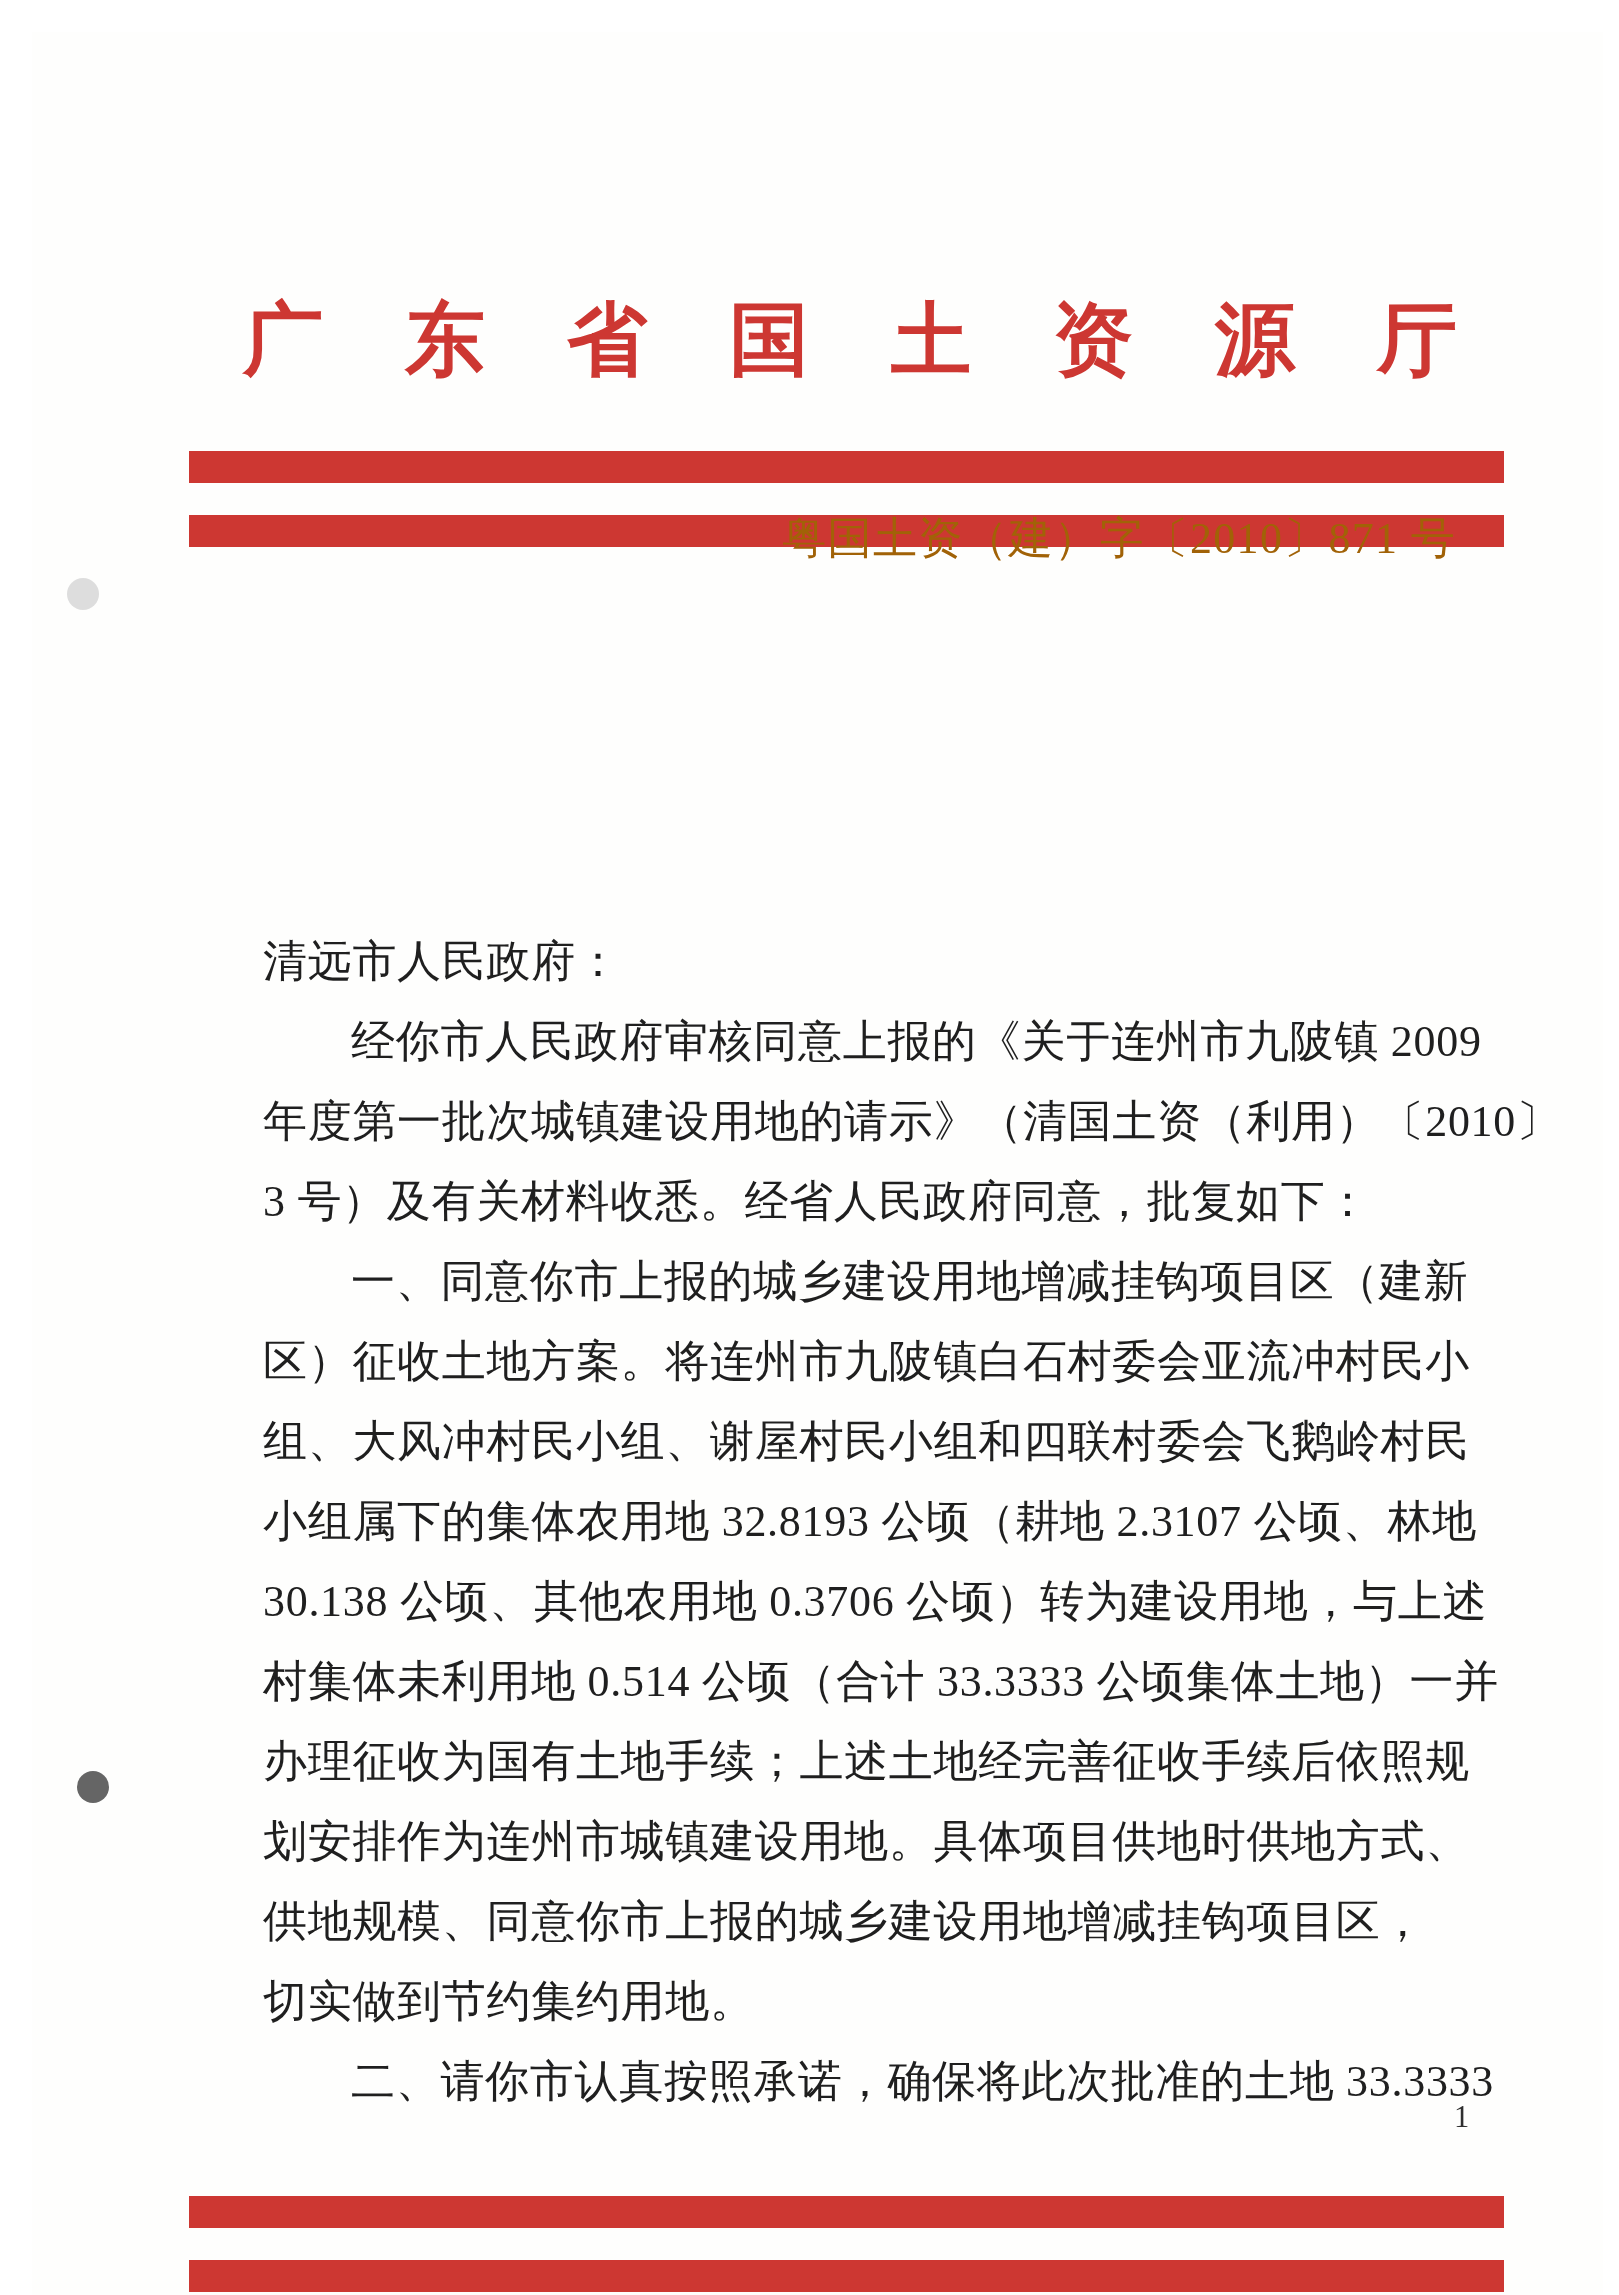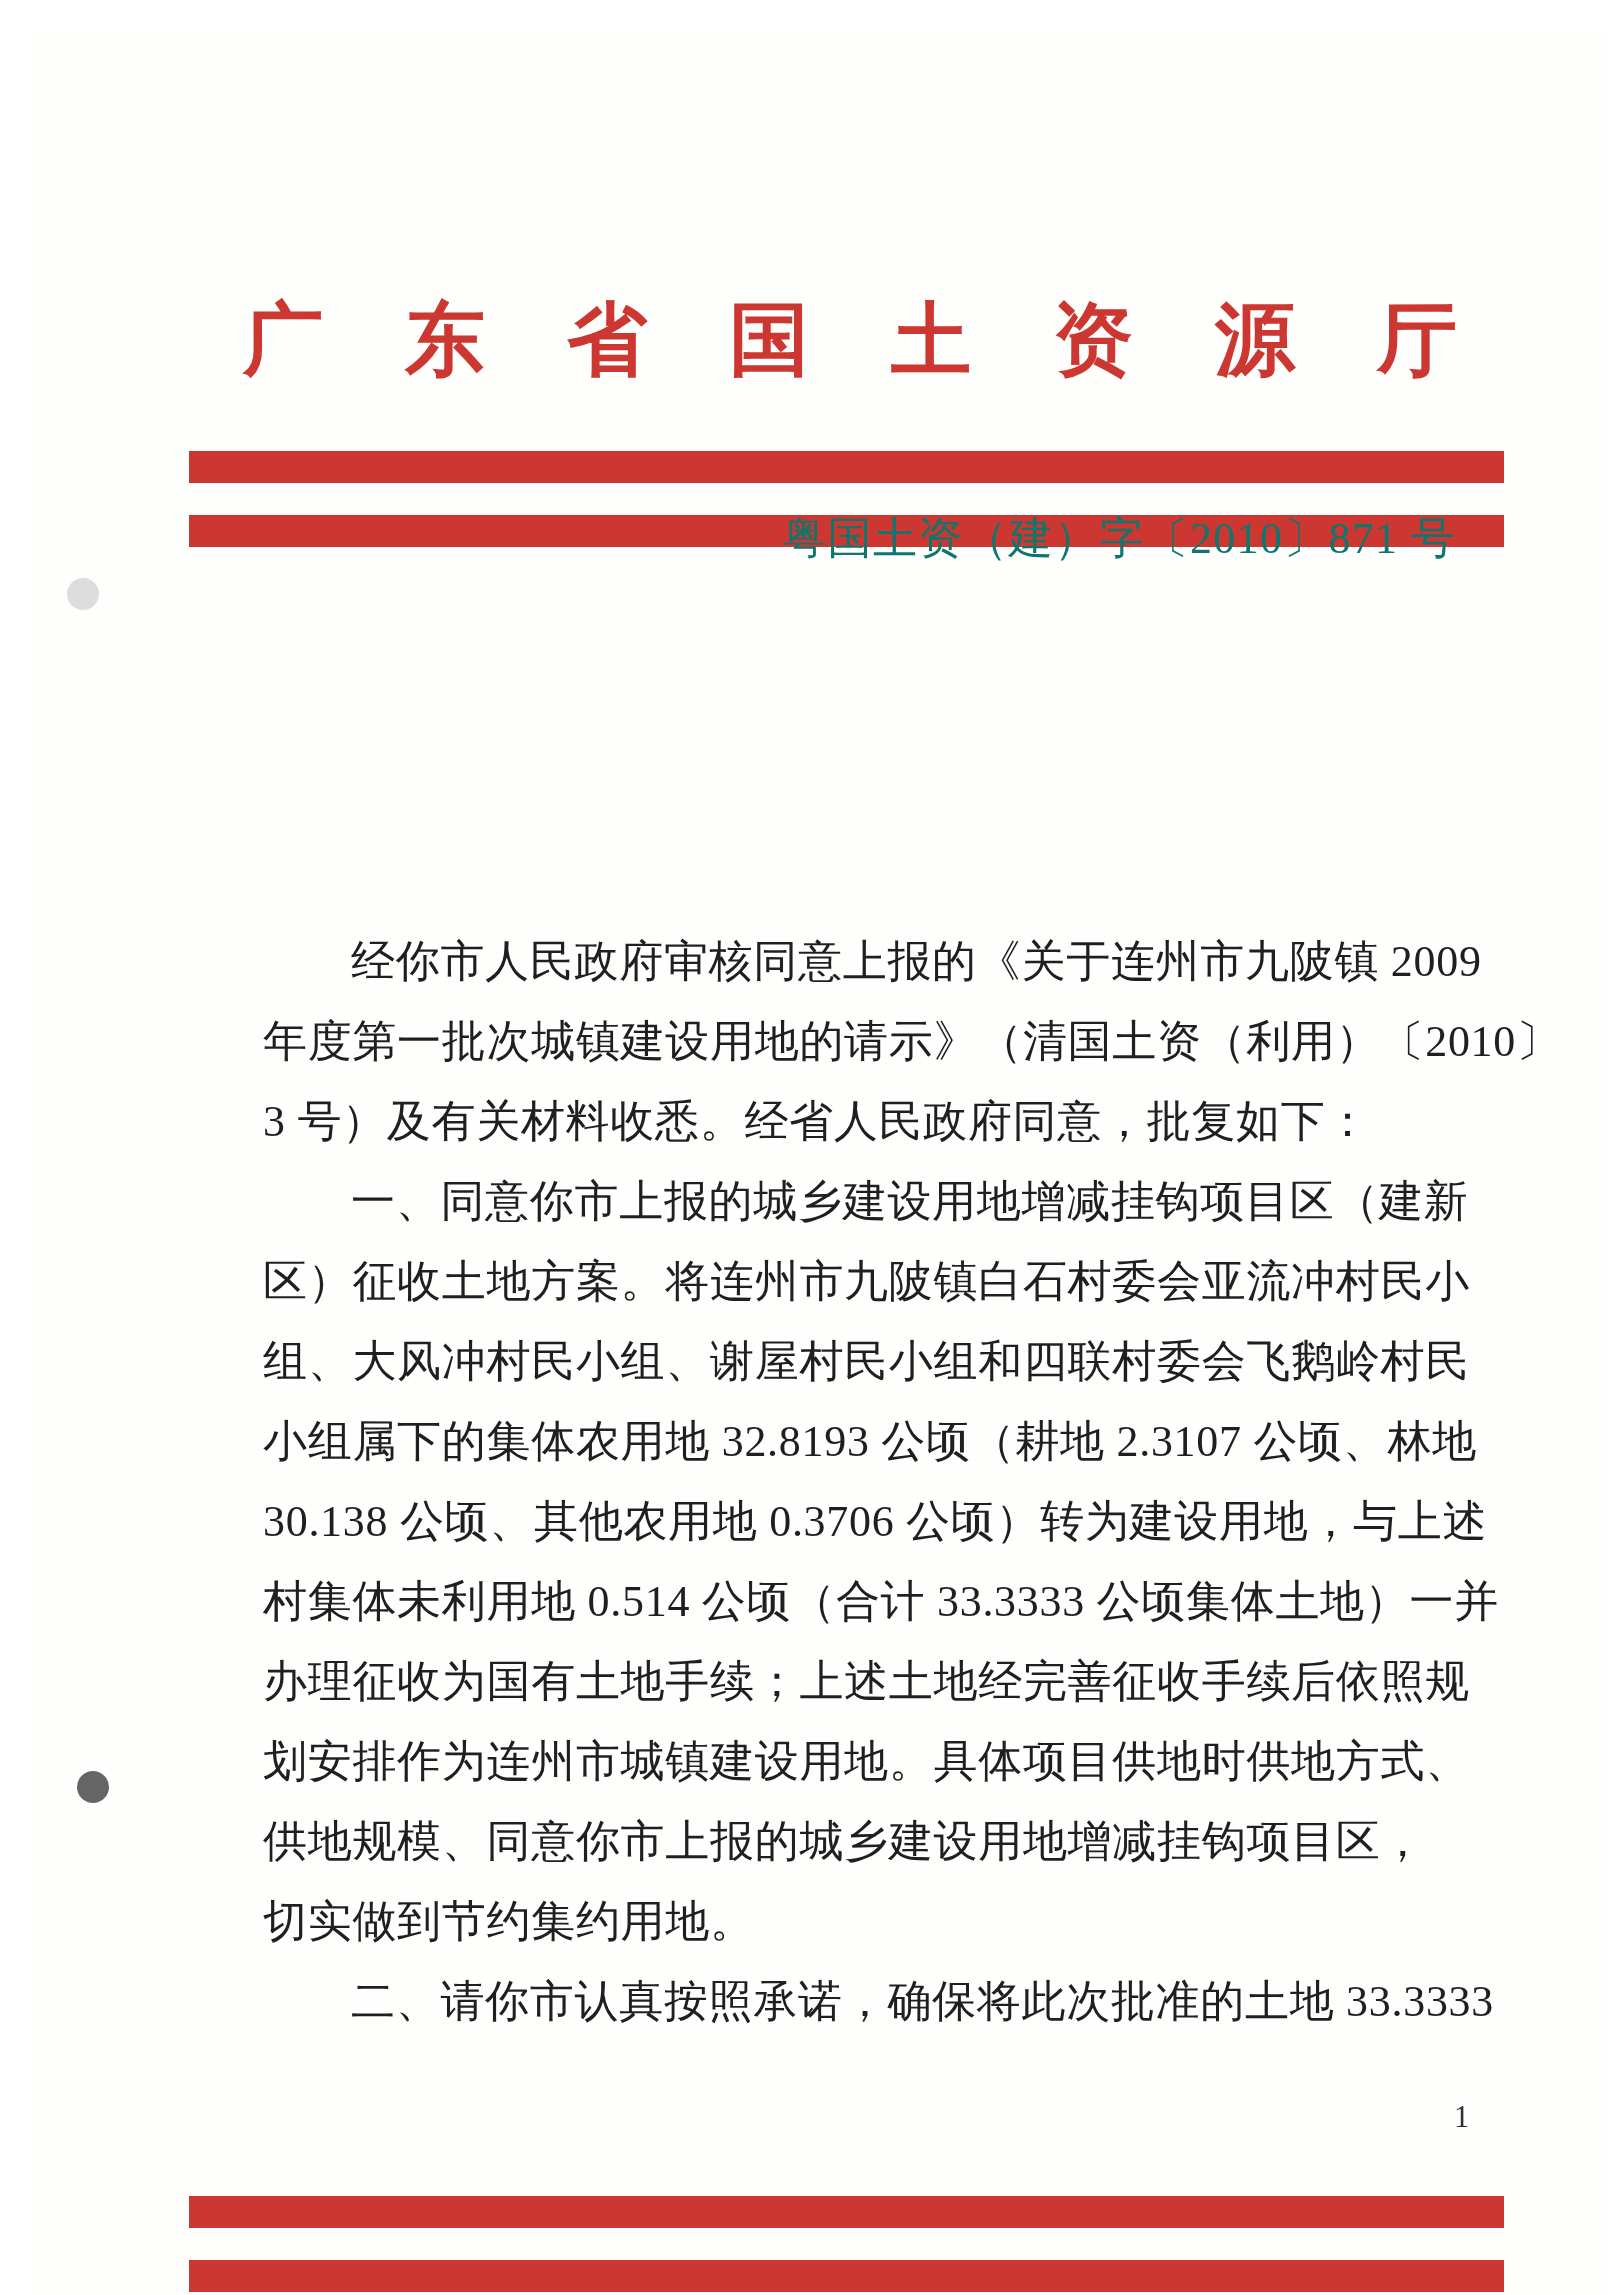--- a/index.html
+++ b/index.html
@@ -46,7 +46,7 @@
     right: 180px;
     font-size: 44px;
     line-height: 1.2;
-    color: #0f766e;
+    color: #a16207;
     letter-spacing: 1.3px;
     white-space: nowrap;
   }

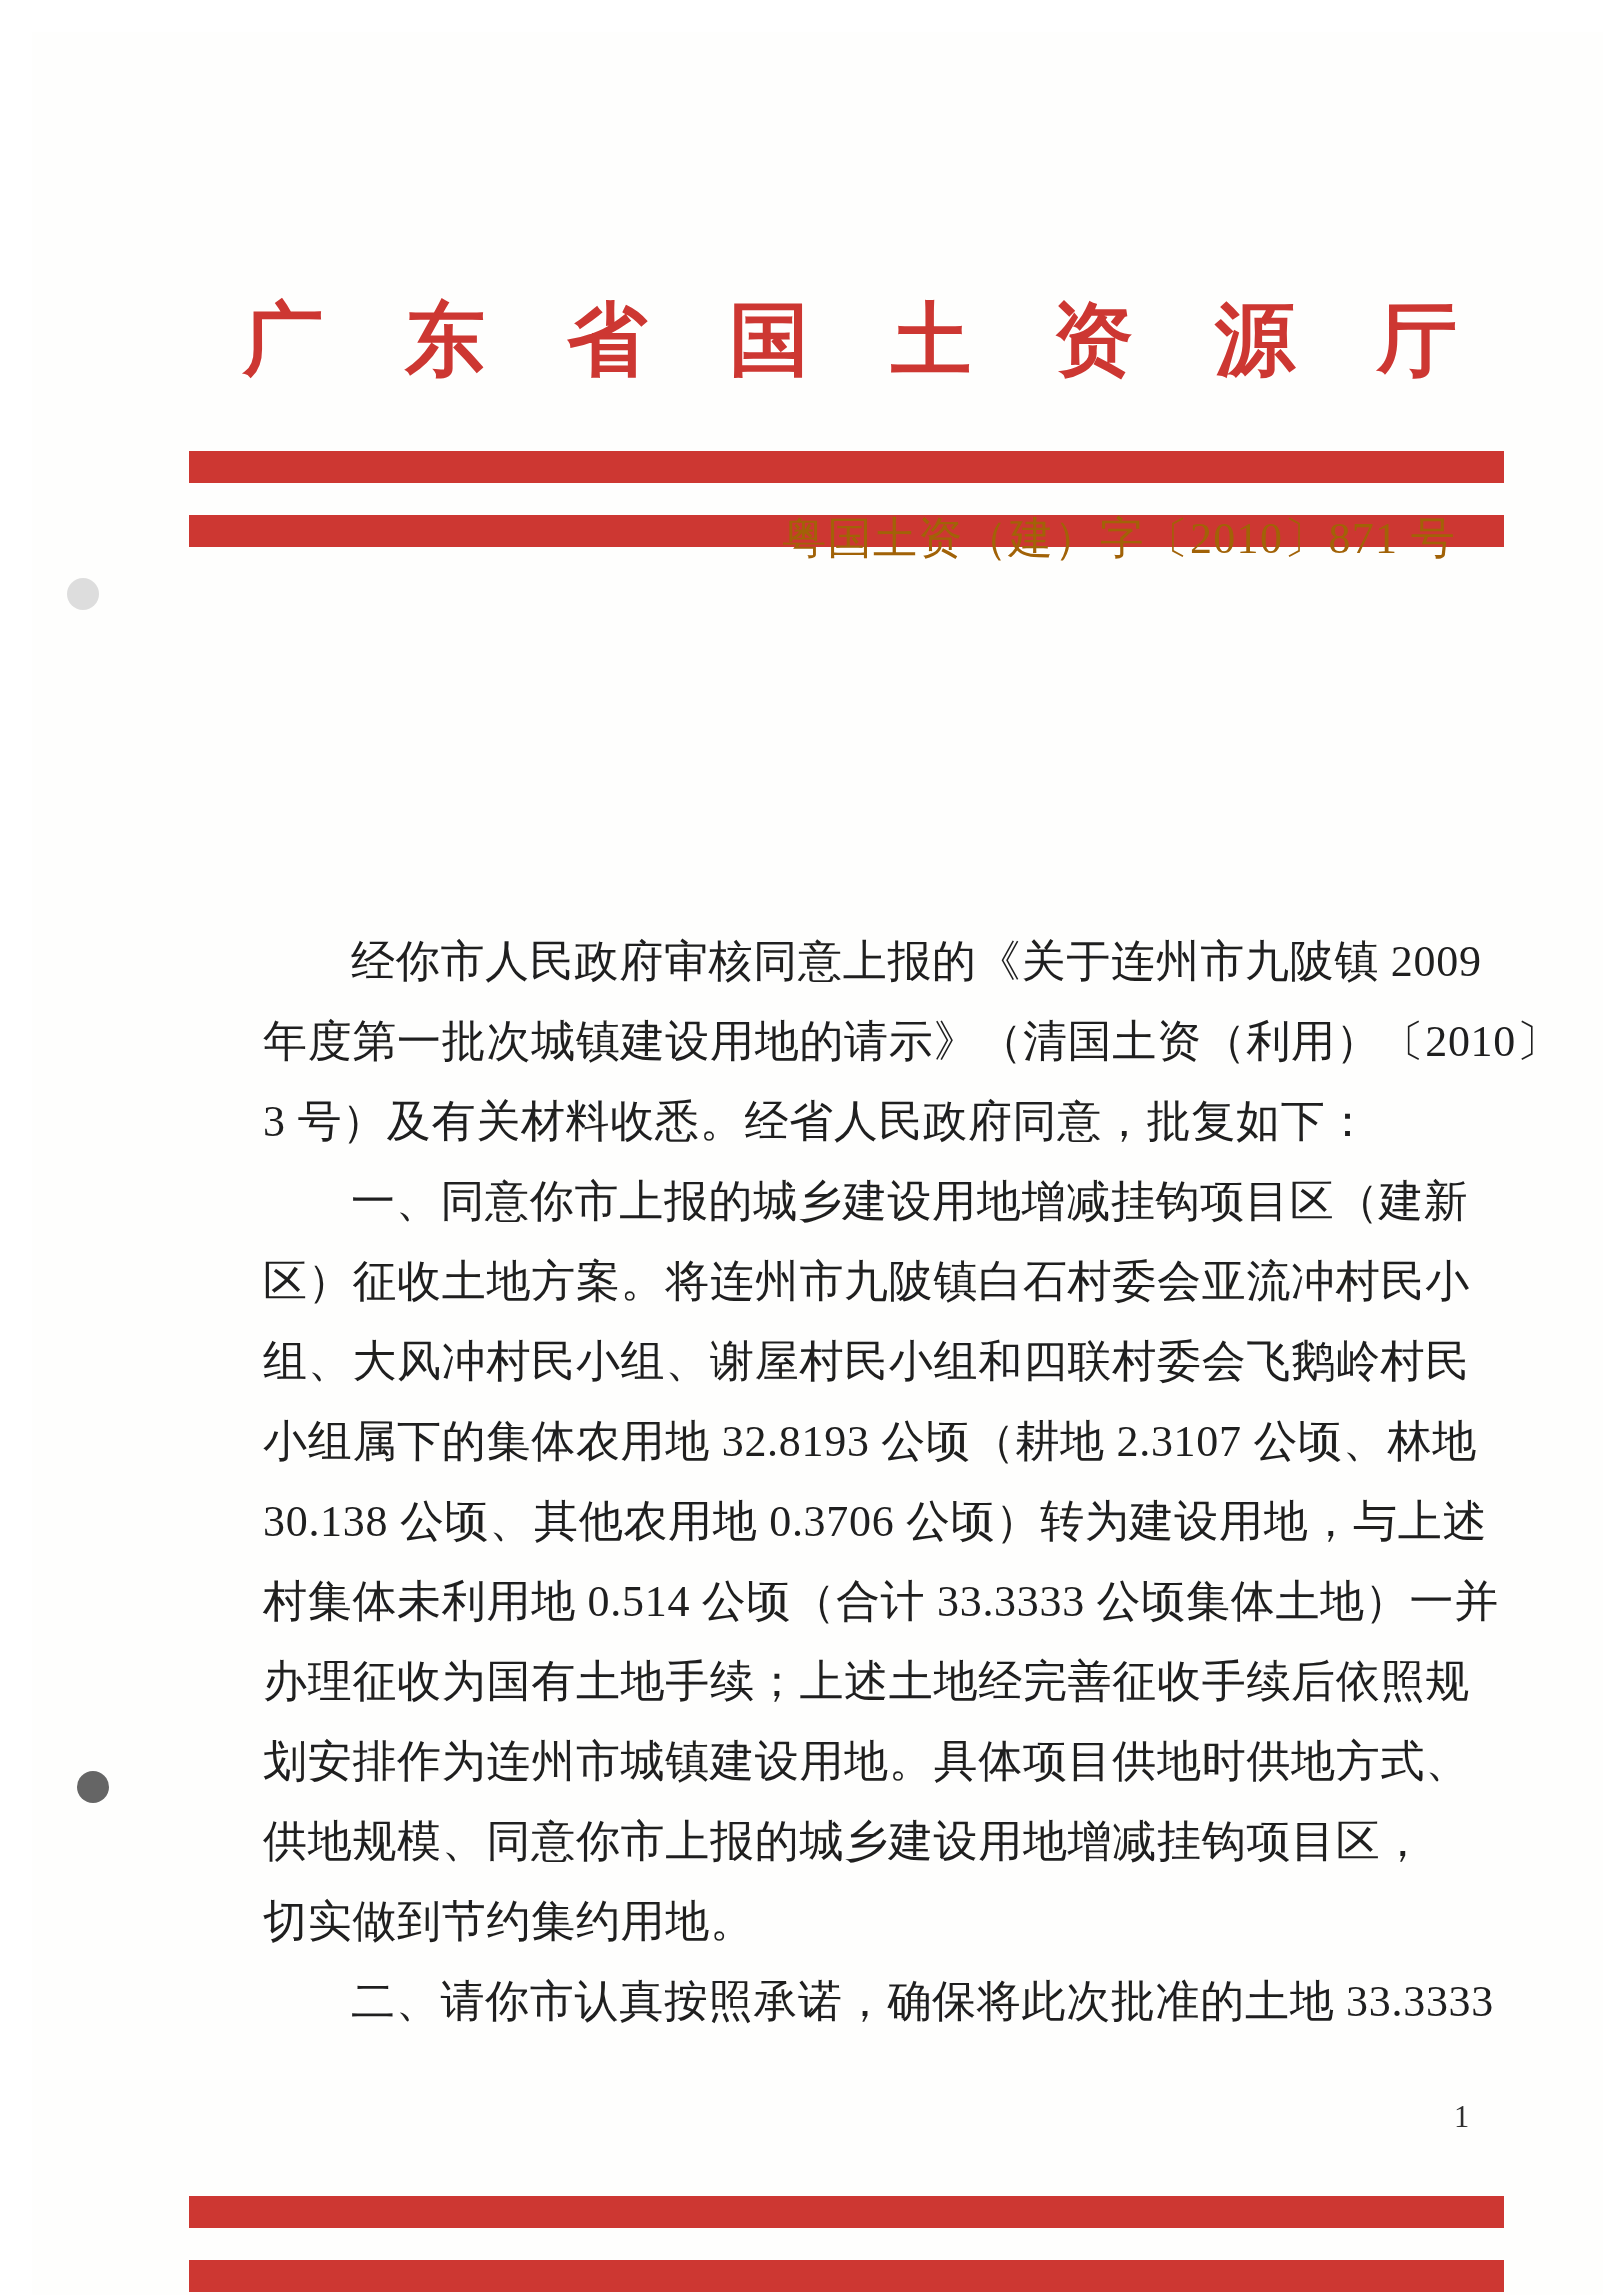--- a/index.html
+++ b/index.html
@@ -118,6 +118,7 @@
 
 
   <div class="body-block">
+    <div class="body-line">清远市人民政府：</div>
 
     <div class="body-line indent">经你市人民政府审核同意上报的《关于连州市九陂镇 2009</div>
     <div class="body-line">年度第一批次城镇建设用地的请示》（清国土资（利用）〔2010〕</div>

